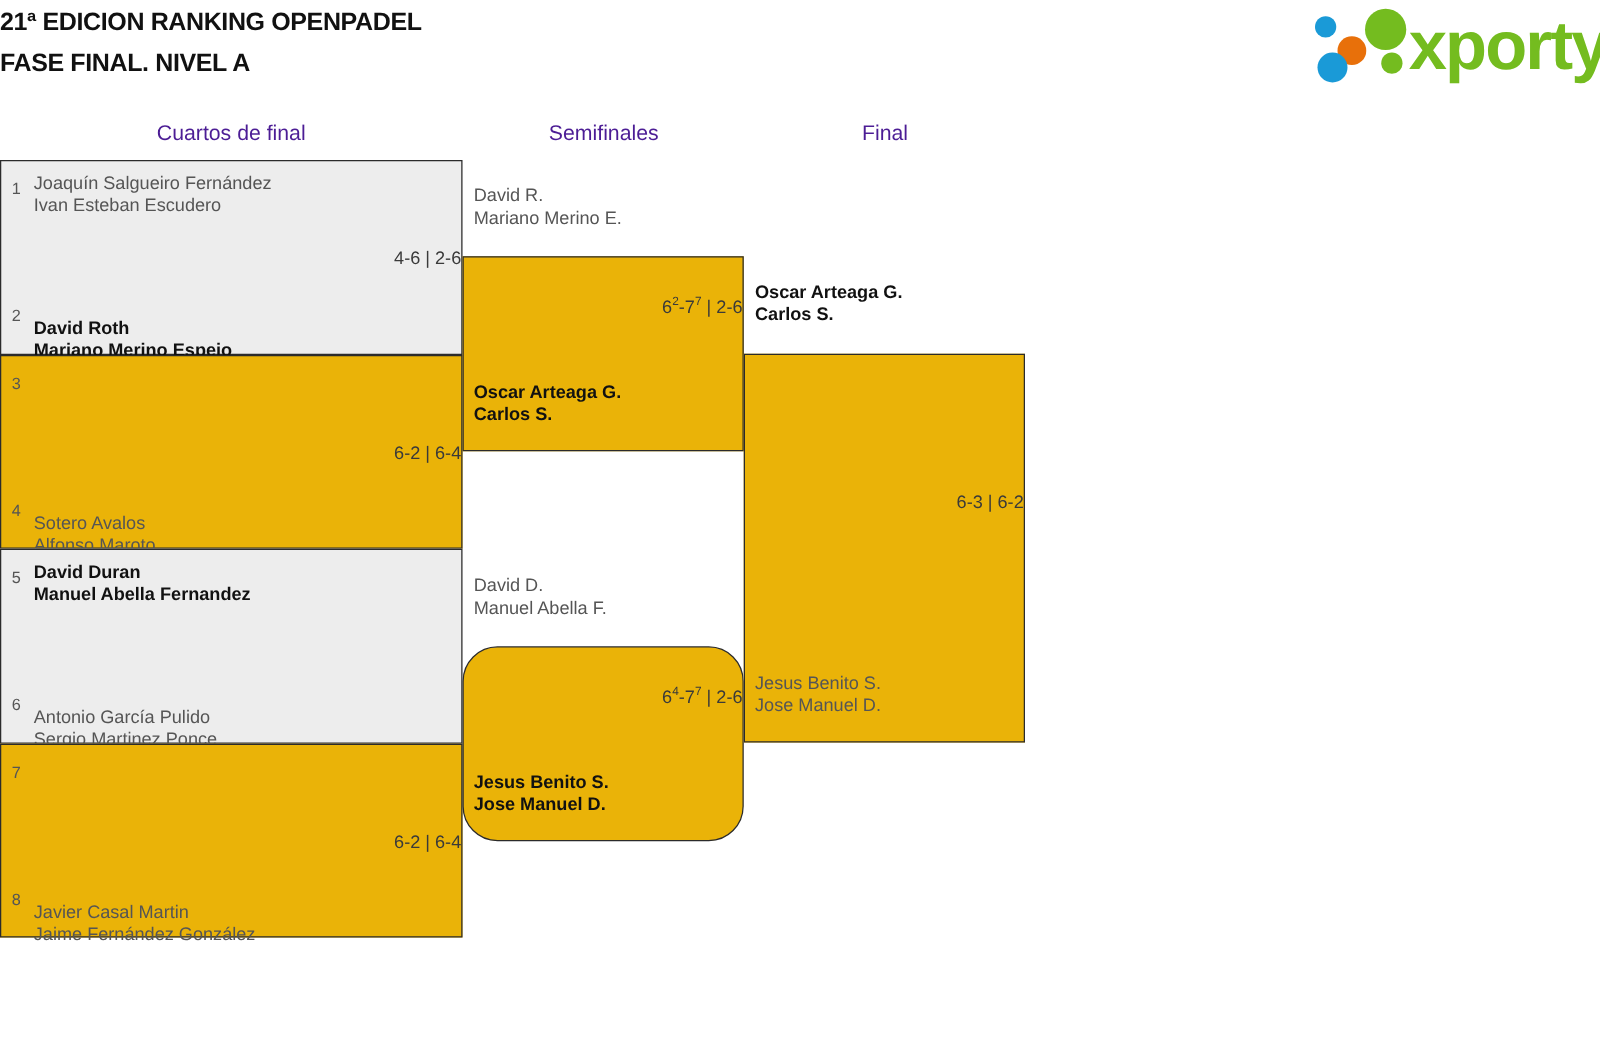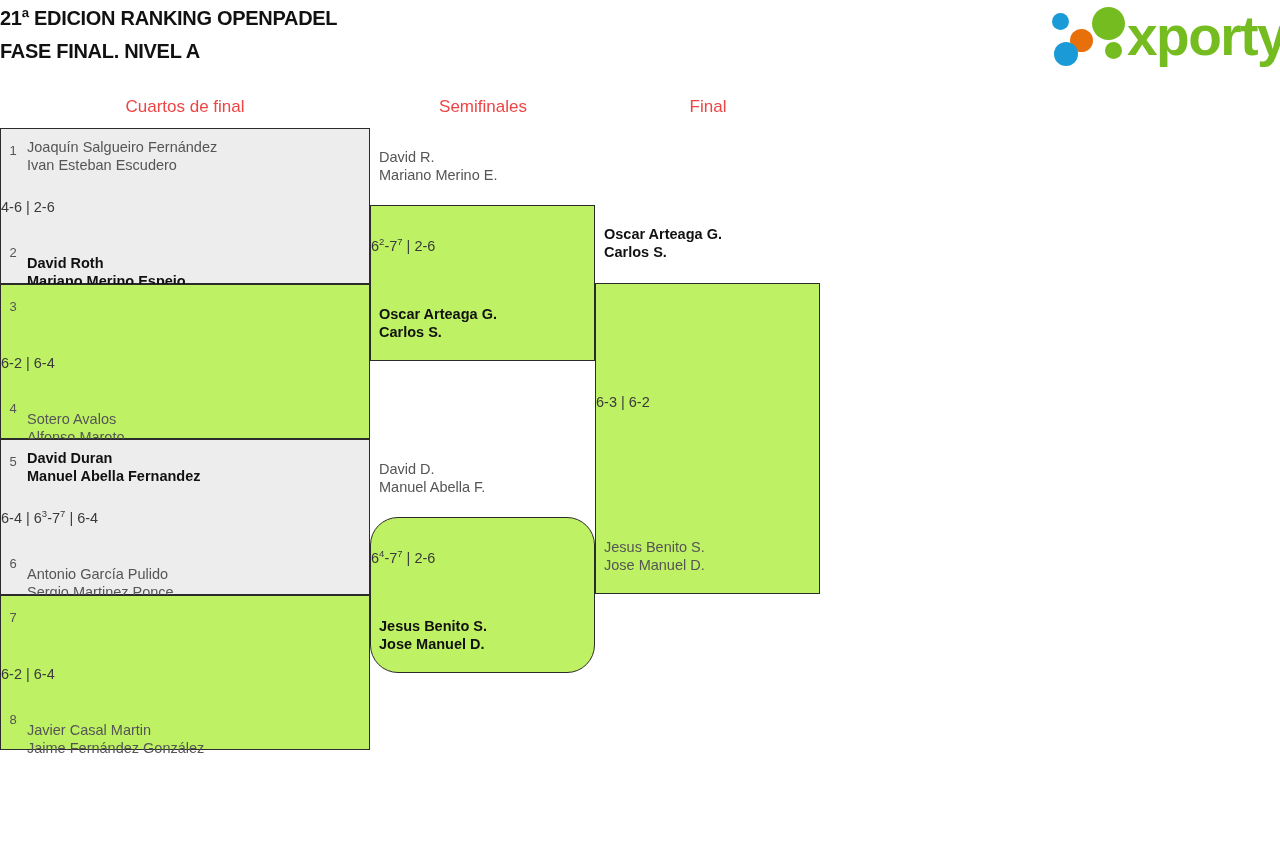--- a/index.html
+++ b/index.html
@@ -62,7 +62,7 @@
     position: absolute;
     font-size: 17px;
     font-weight: 400;
-    color: #ef4444;
+    color: #4c1d95;
     text-align: center;
     line-height: 22px;
   }

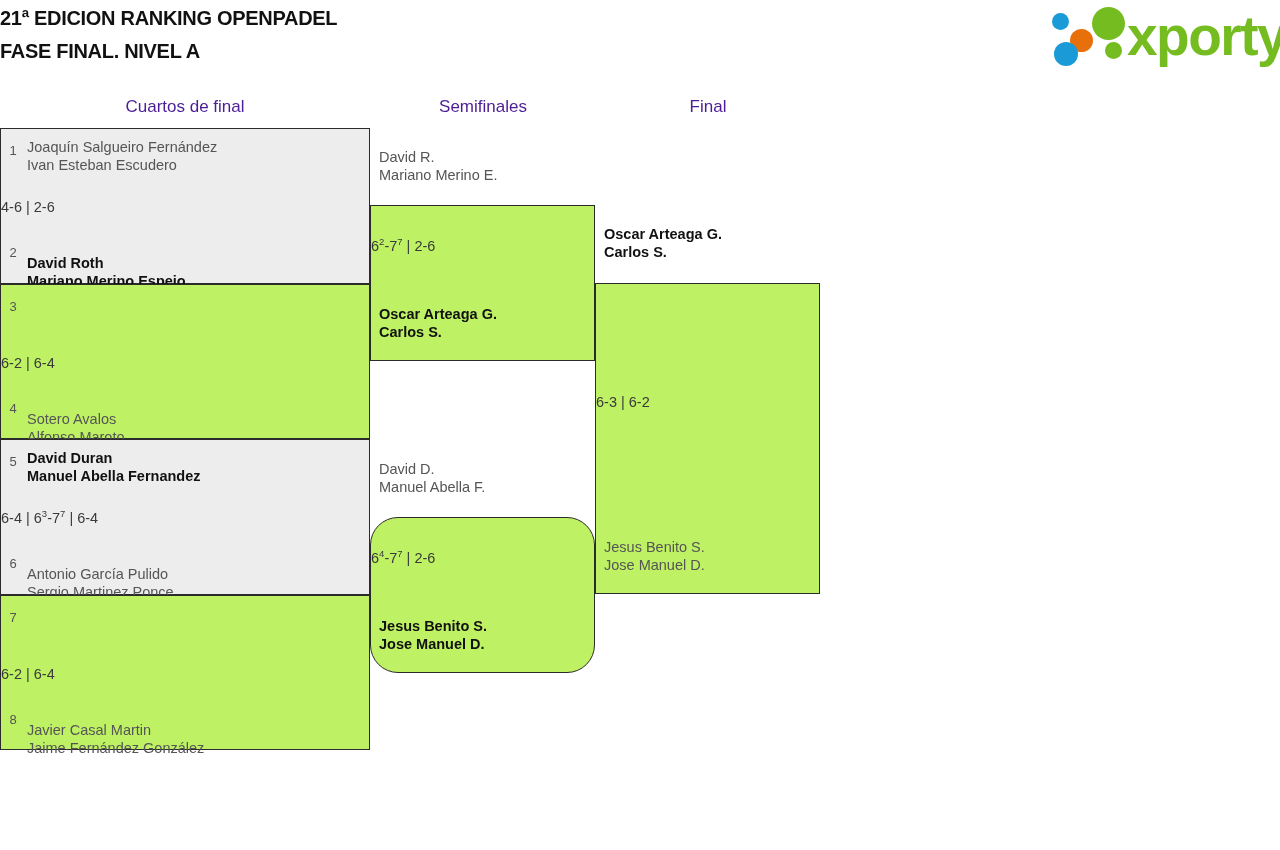--- a/index.html
+++ b/index.html
@@ -75,7 +75,7 @@
     position: absolute;
     box-sizing: border-box;
     border: 1px solid #2b2b2b;
-    background: #bef264;
+    background: #eab308;
   }
   .match.shaded { background: #ededed; }
 

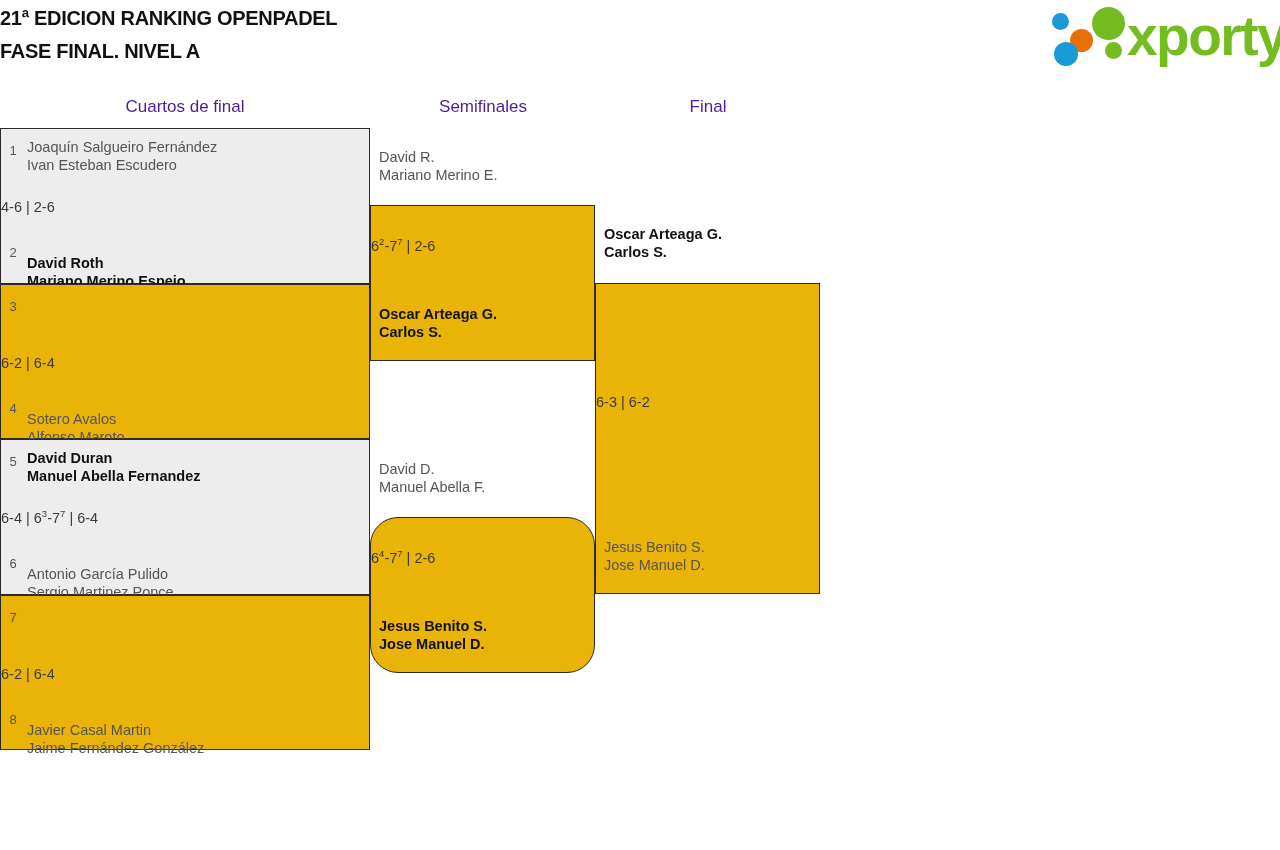--- a/index.html
+++ b/index.html
@@ -105,7 +105,7 @@
     position: absolute;
     left: 0;
     right: 0;
-    text-align: left;
+    text-align: right;
     font-size: 14.5px;
     line-height: 18px;
     color: #3a3a3a;

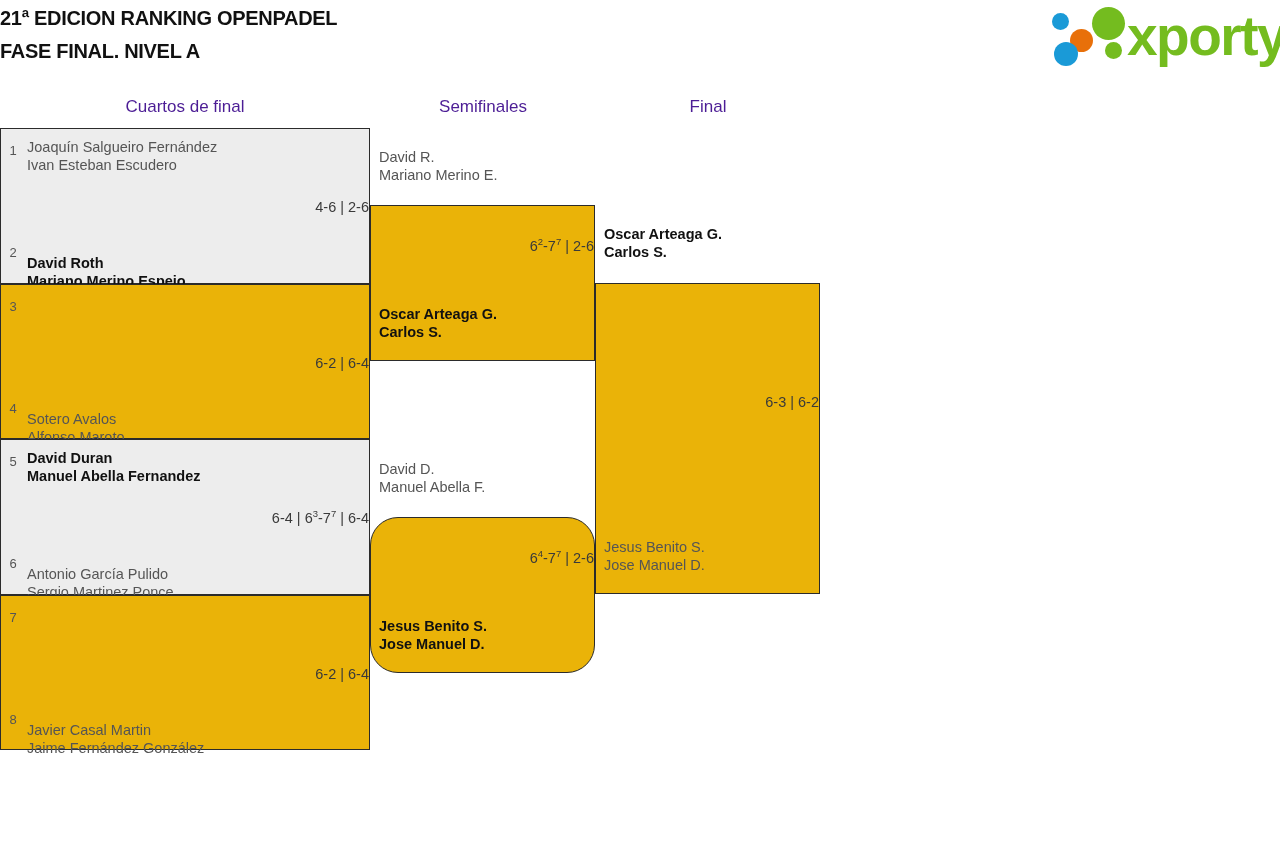--- a/index.html
+++ b/index.html
@@ -183,7 +183,6 @@
   <span class="seed seed-top">5</span>
   <span class="team team-top winner">David Duran
 Manuel Abella Fernandez</span>
-  <span class="score">6-4 | 6<sup>3</sup>-7<sup>7</sup> | 6-4</span>
   <span class="seed seed-bottom">6</span>
   <span class="team team-bottom">Antonio García Pulido
 Sergio Martinez Ponce</span>

